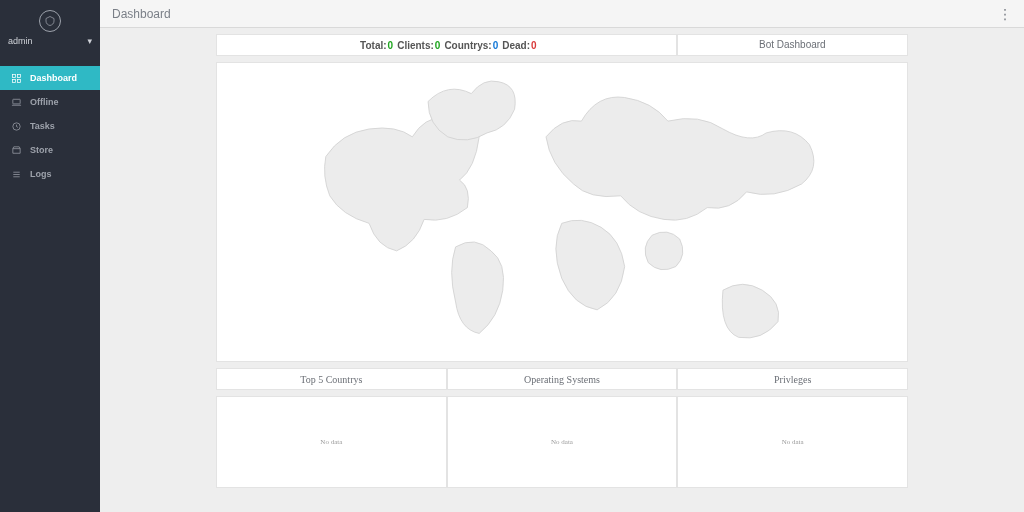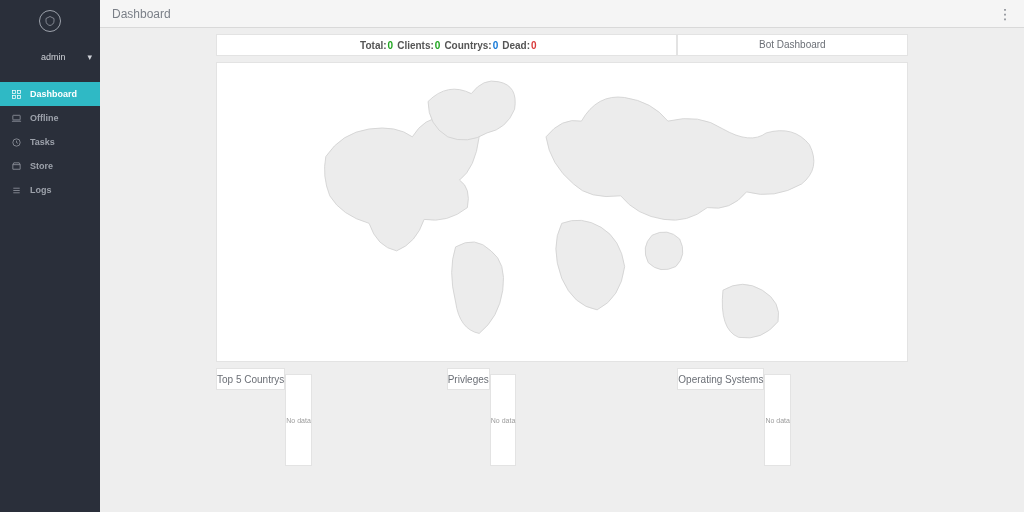--- a/index.html
+++ b/index.html
@@ -12,7 +12,7 @@
   .profile { padding: 10px 8px 6px 8px; display: flex; flex-direction: column; align-items: center; position: relative; }
   .avatar { width: 22px; height: 22px; border: 1.5px solid #9da2ab; border-radius: 50%; display:flex; align-items:center; justify-content:center; color:#9da2ab; }
   .avatar svg { width: 12px; height: 12px; stroke:#9da2ab; stroke-width:1.5; fill:none; }
-  .profile-row { display:flex; align-items:center; width:100%; justify-content:flex-end; margin-top:20px; gap:22px;}
+  .profile-row { display:flex; align-items:center; width:100%; justify-content:space-between; margin-top:4px; gap:22px;}
   .username { font-size: 9px; color:#cfd2d8; }
   .caret { font-size:9px; color:#cfd2d8; }
   .nav { margin-top: 14px; }

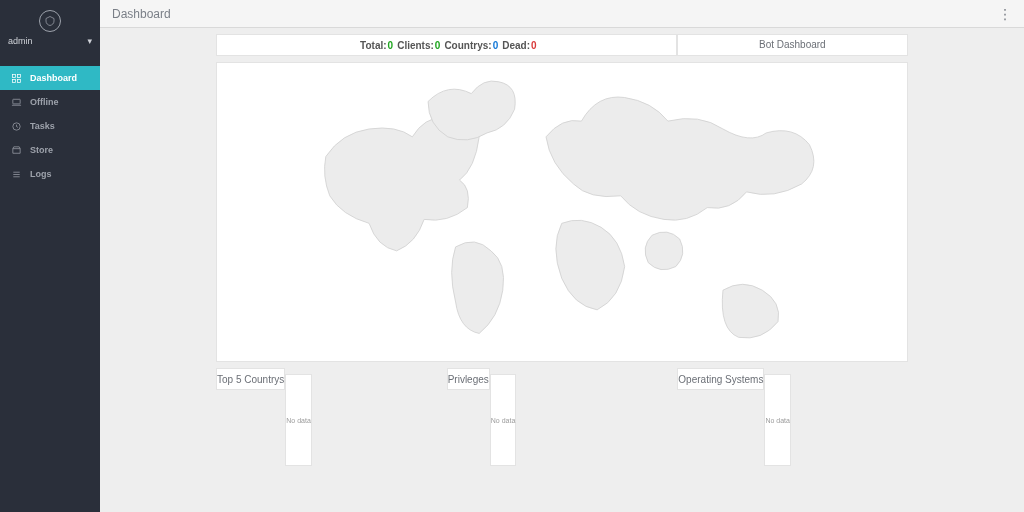--- a/index.html
+++ b/index.html
@@ -46,7 +46,7 @@
   .map-card { width:100%; height:300px; display:flex; align-items:center; justify-content:center; overflow:hidden; }
   .map-card svg { width:95%; height:95%; }
   .map-card svg path { fill:#ececec; stroke:#cfcfcf; stroke-width:1; }
-  .split-card { display:flex; flex-direction:row; flex:1;}
+  .split-card { display:flex; flex-direction:column; flex:1;font-family:Liberation Serif, serif;}
   .mini-head { background:#fff; border:1px solid #e3e3e3; height:22px; display:flex; align-items:center; justify-content:center; font-size:10px; color:#6b6f76; }
   .mini-body { background:#fff; border:1px solid #e3e3e3; height:92px; display:flex; align-items:center; justify-content:center; font-size:7px; color:#9b9b9b; margin-top:6px;}
 </style>

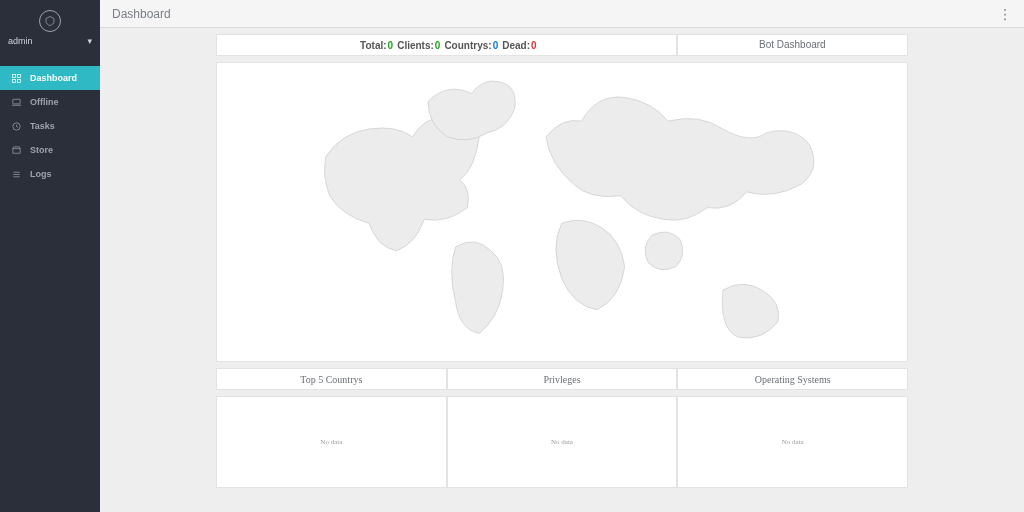--- a/index.html
+++ b/index.html
@@ -161,11 +161,11 @@
           <div class="mini-body">No data</div>
         </div>
         <div class="split-card">
-          <div class="mini-head">Privleges</div>
+          <div class="mini-head">Operating Systems</div>
           <div class="mini-body">No data</div>
         </div>
         <div class="split-card">
-          <div class="mini-head">Operating Systems</div>
+          <div class="mini-head">Privleges</div>
           <div class="mini-body">No data</div>
         </div>
       </div>

